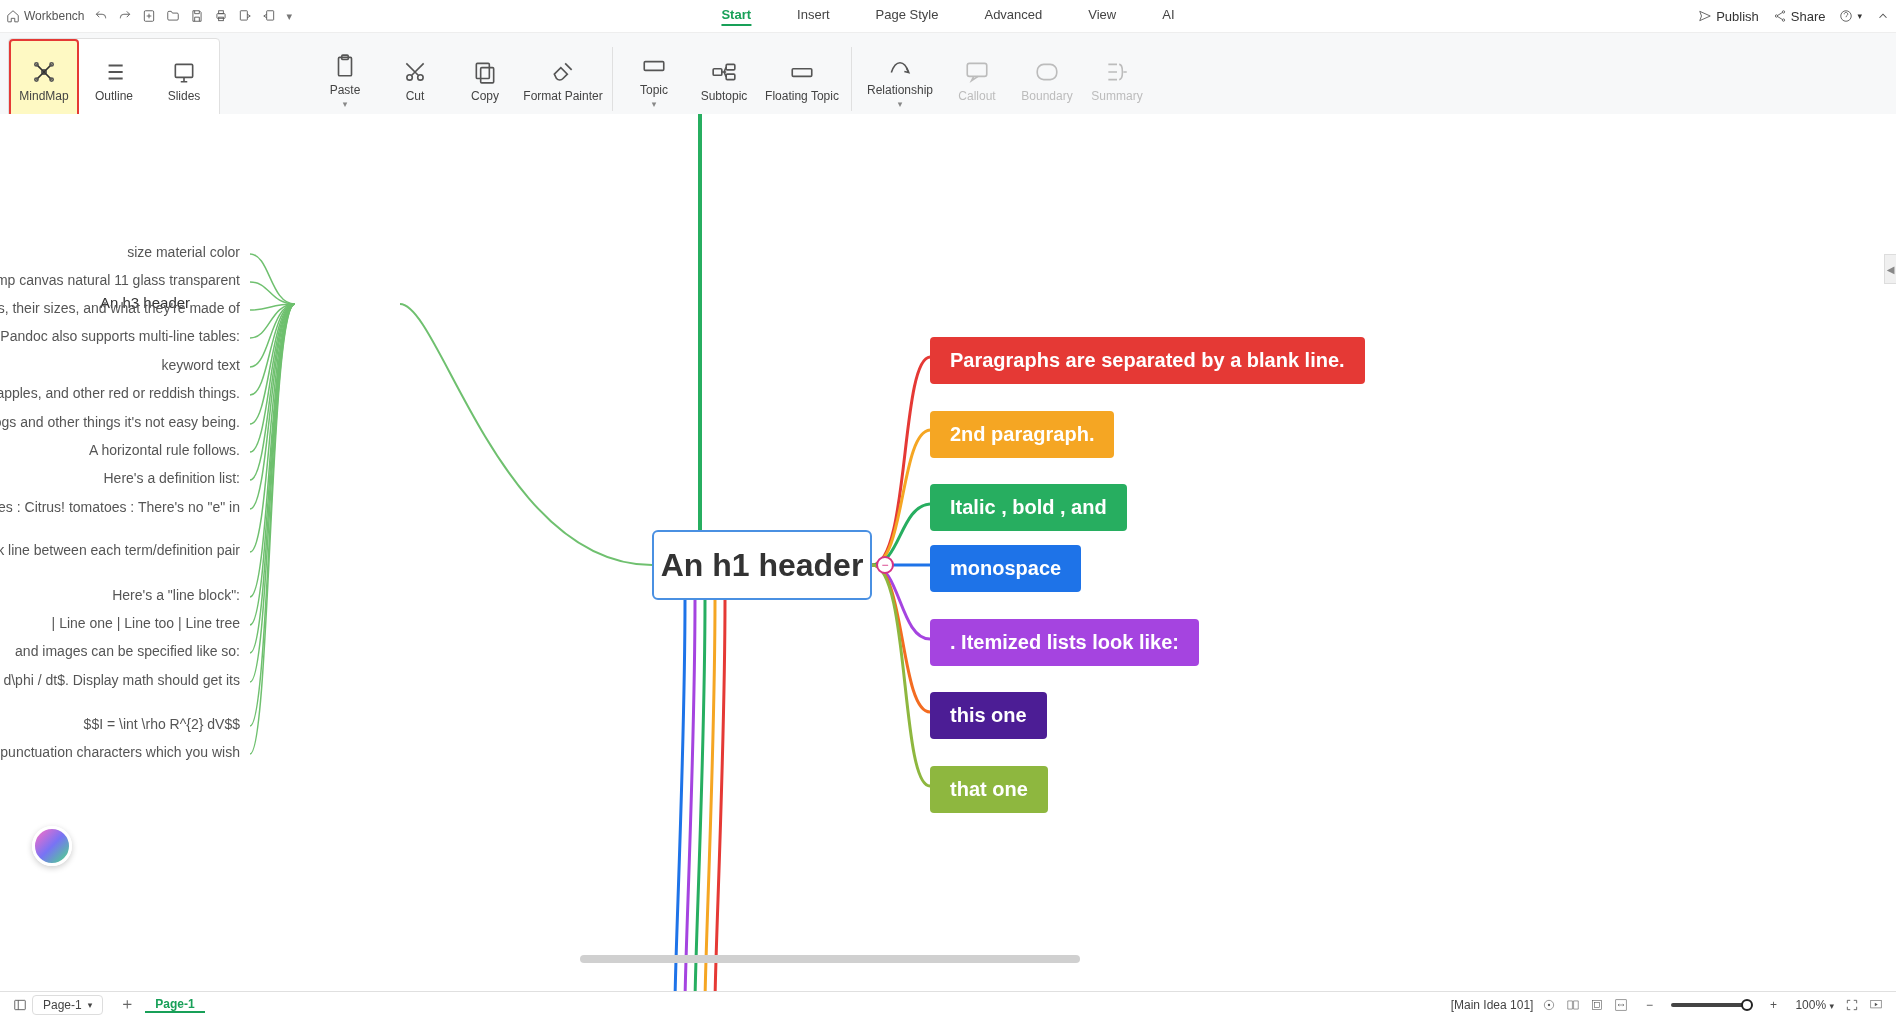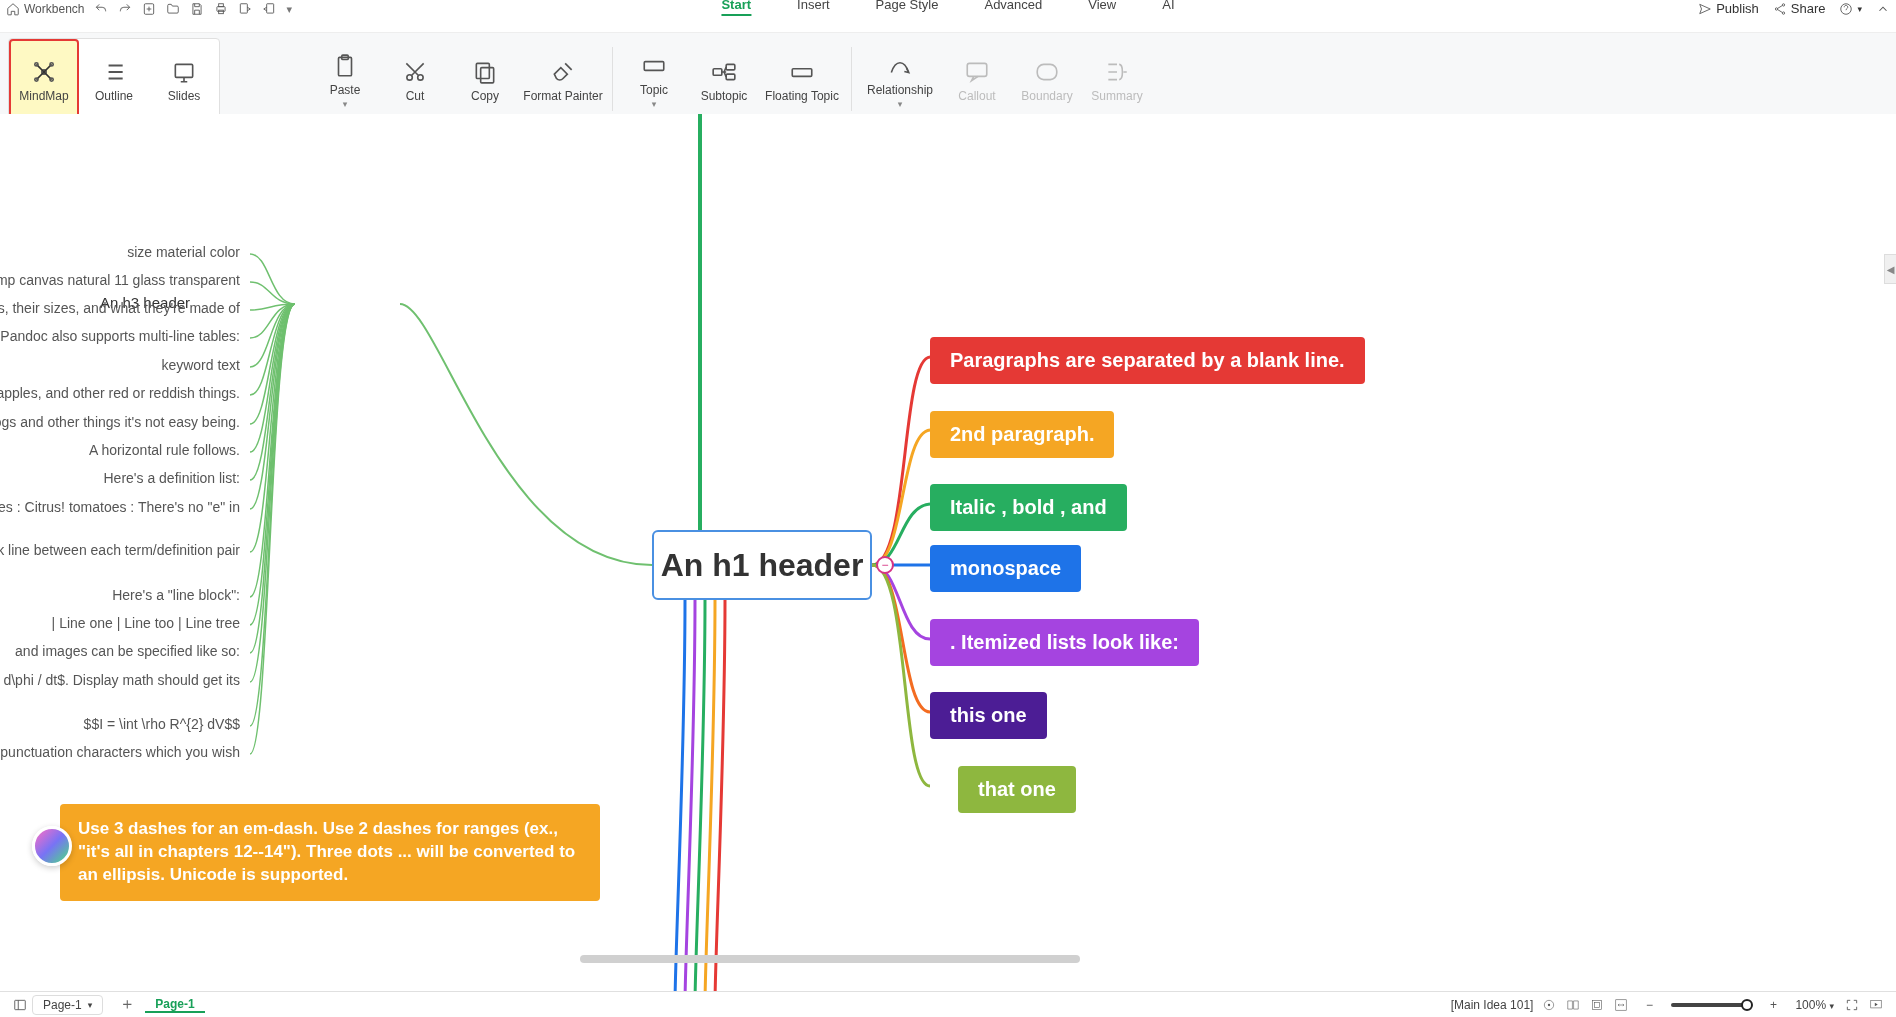--- a/index.html
+++ b/index.html
@@ -6,7 +6,7 @@
 html, body { width: 100%; height: 100%; overflow: hidden; background: #fff; }
 
 
-.titlebar { height: 22px; display: flex; align-items: flex-end; padding: 16px 6px; background: #fff; border-bottom: 1px solid #eee; }
+.titlebar { height: 22px; display: flex; align-items: center; padding: 16px 6px; background: #fff; border-bottom: 1px solid #eee; }
 .titlebar .left { display: flex; align-items: center; gap: 10px; }
 .titlebar .right { display: flex; align-items: center; gap: 14px; margin-left: auto; }
 .titlebar svg { width: 14px; height: 14px; }

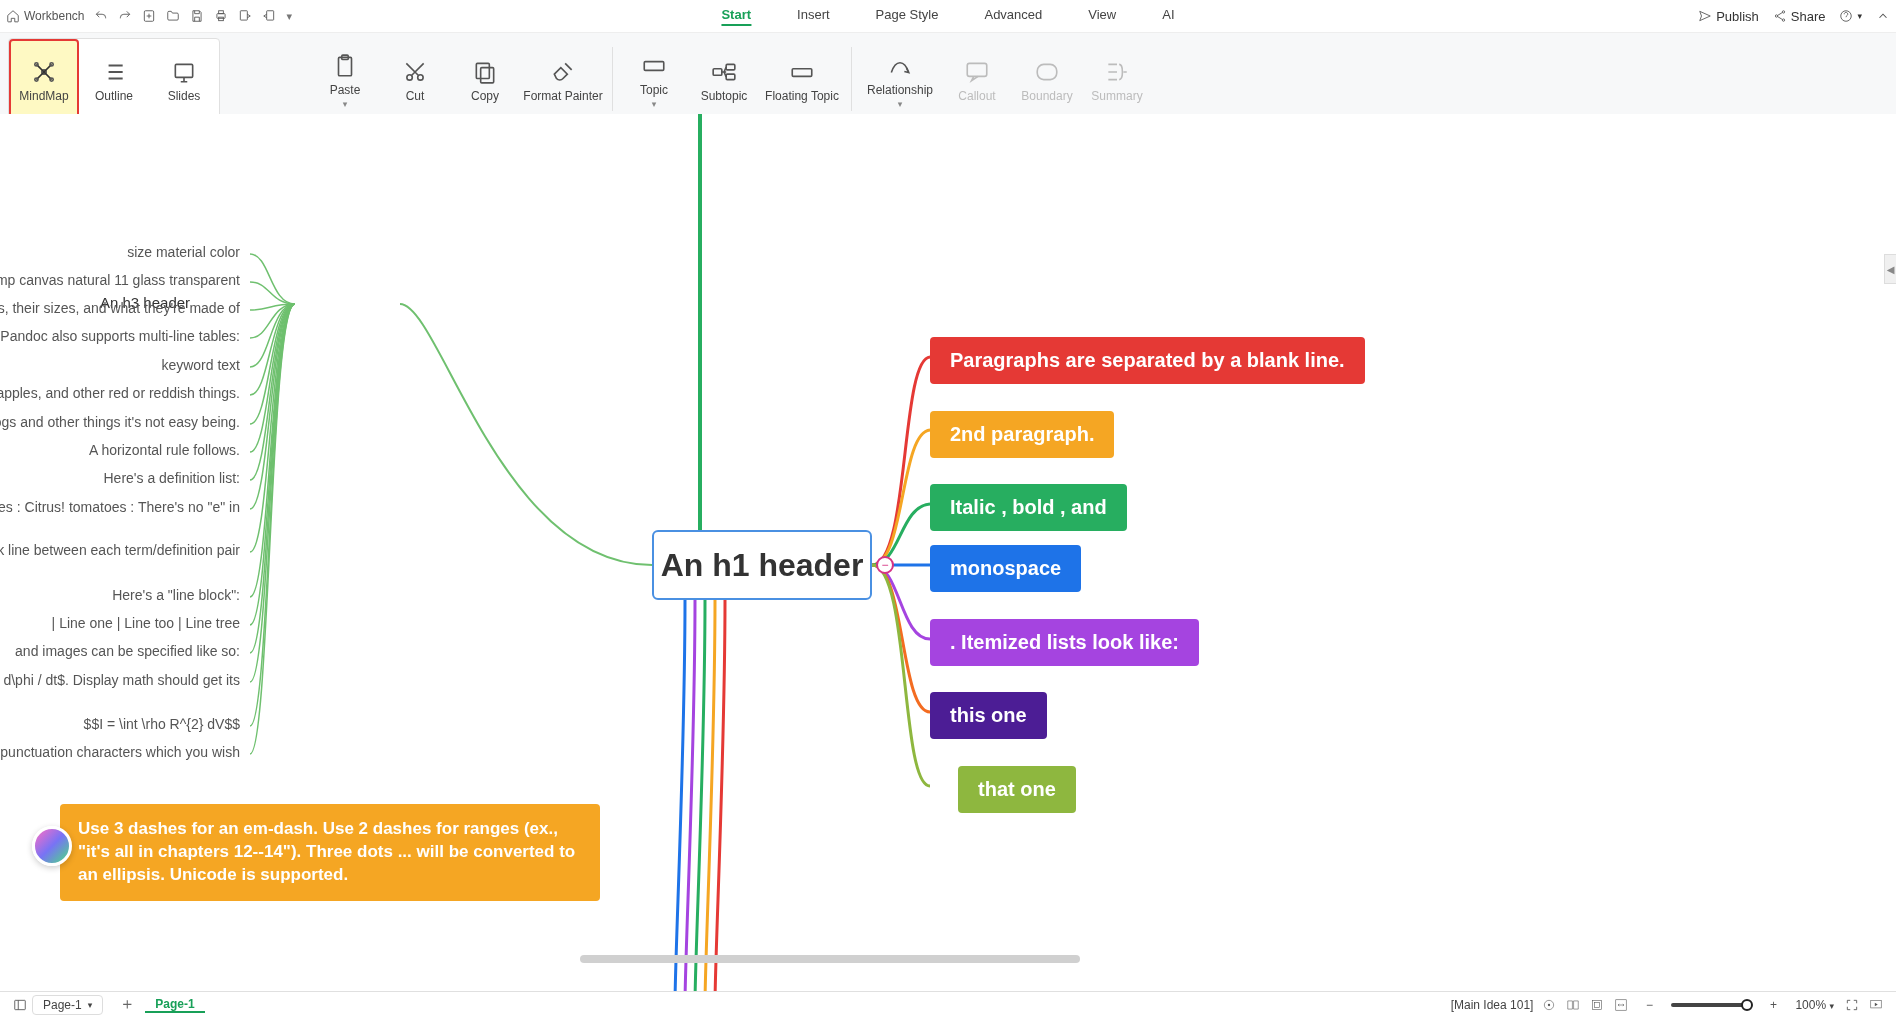--- a/index.html
+++ b/index.html
@@ -48,7 +48,7 @@
 .rnode.blue   { background: #1e73e8; }
 .rnode.purple { background: #a544e0; }
 .rnode.orange2{ background: #4c1d95; text-align: right; }
-.rnode.olive  { background: #8eb73f; margin-left: 28px; }
+.rnode.olive  { background: #8eb73f; }
 
 .left-text { position: absolute; font-size: 14px; color: #555; text-align: right; width: 440px; }
 

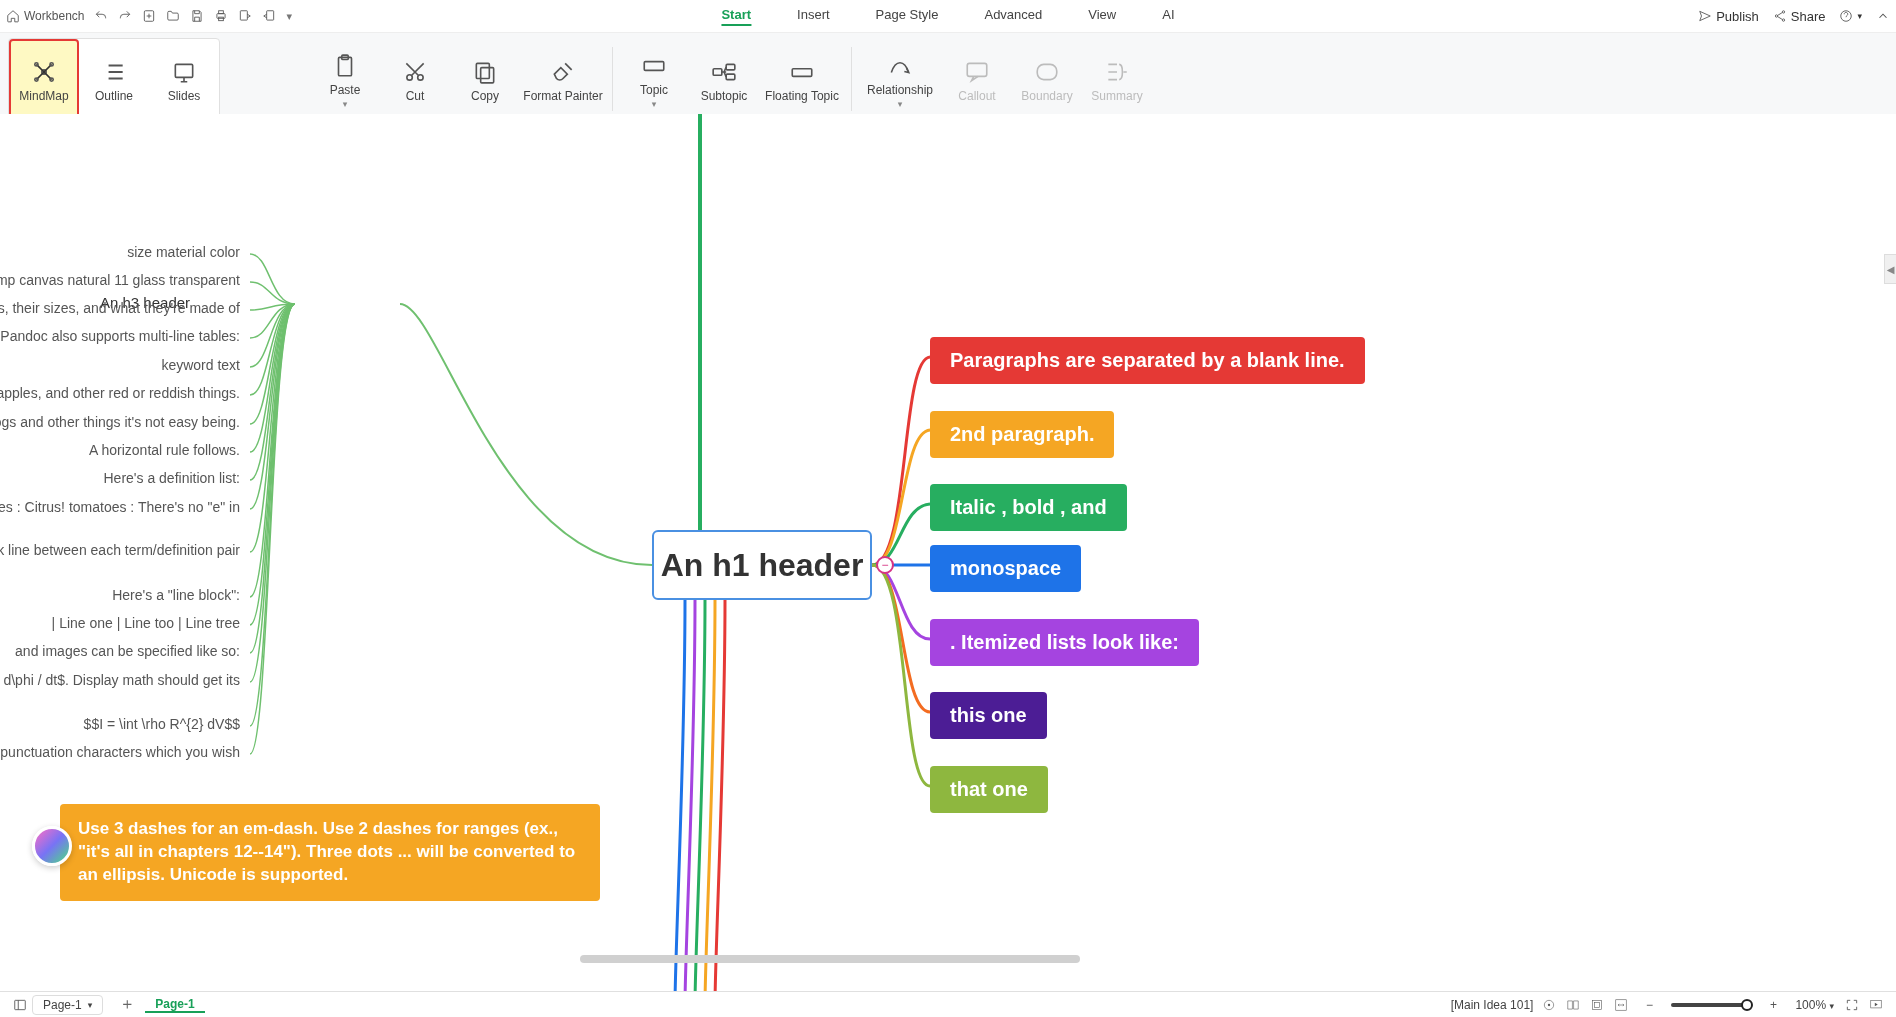--- a/index.html
+++ b/index.html
@@ -392,9 +392,6 @@
     <div class="left-text" style="left:0; top:662px"><span>$$I = \int \rho R^{2} dV$$</span></div>
     <div class="left-text" style="left:0; top:690px"><span>y punctuation characters which you wish</span></div>
 
-    <div class="tooltip-box">
-      <span>Use 3 dashes for an em-dash. Use 2 dashes for ranges (ex., "it's all in chapters 12--14"). Three dots ... will be converted to an ellipsis. Unicode is supported.</span>
-    </div>
     <div class="tooltip-avatar"></div>
   </div>
 

